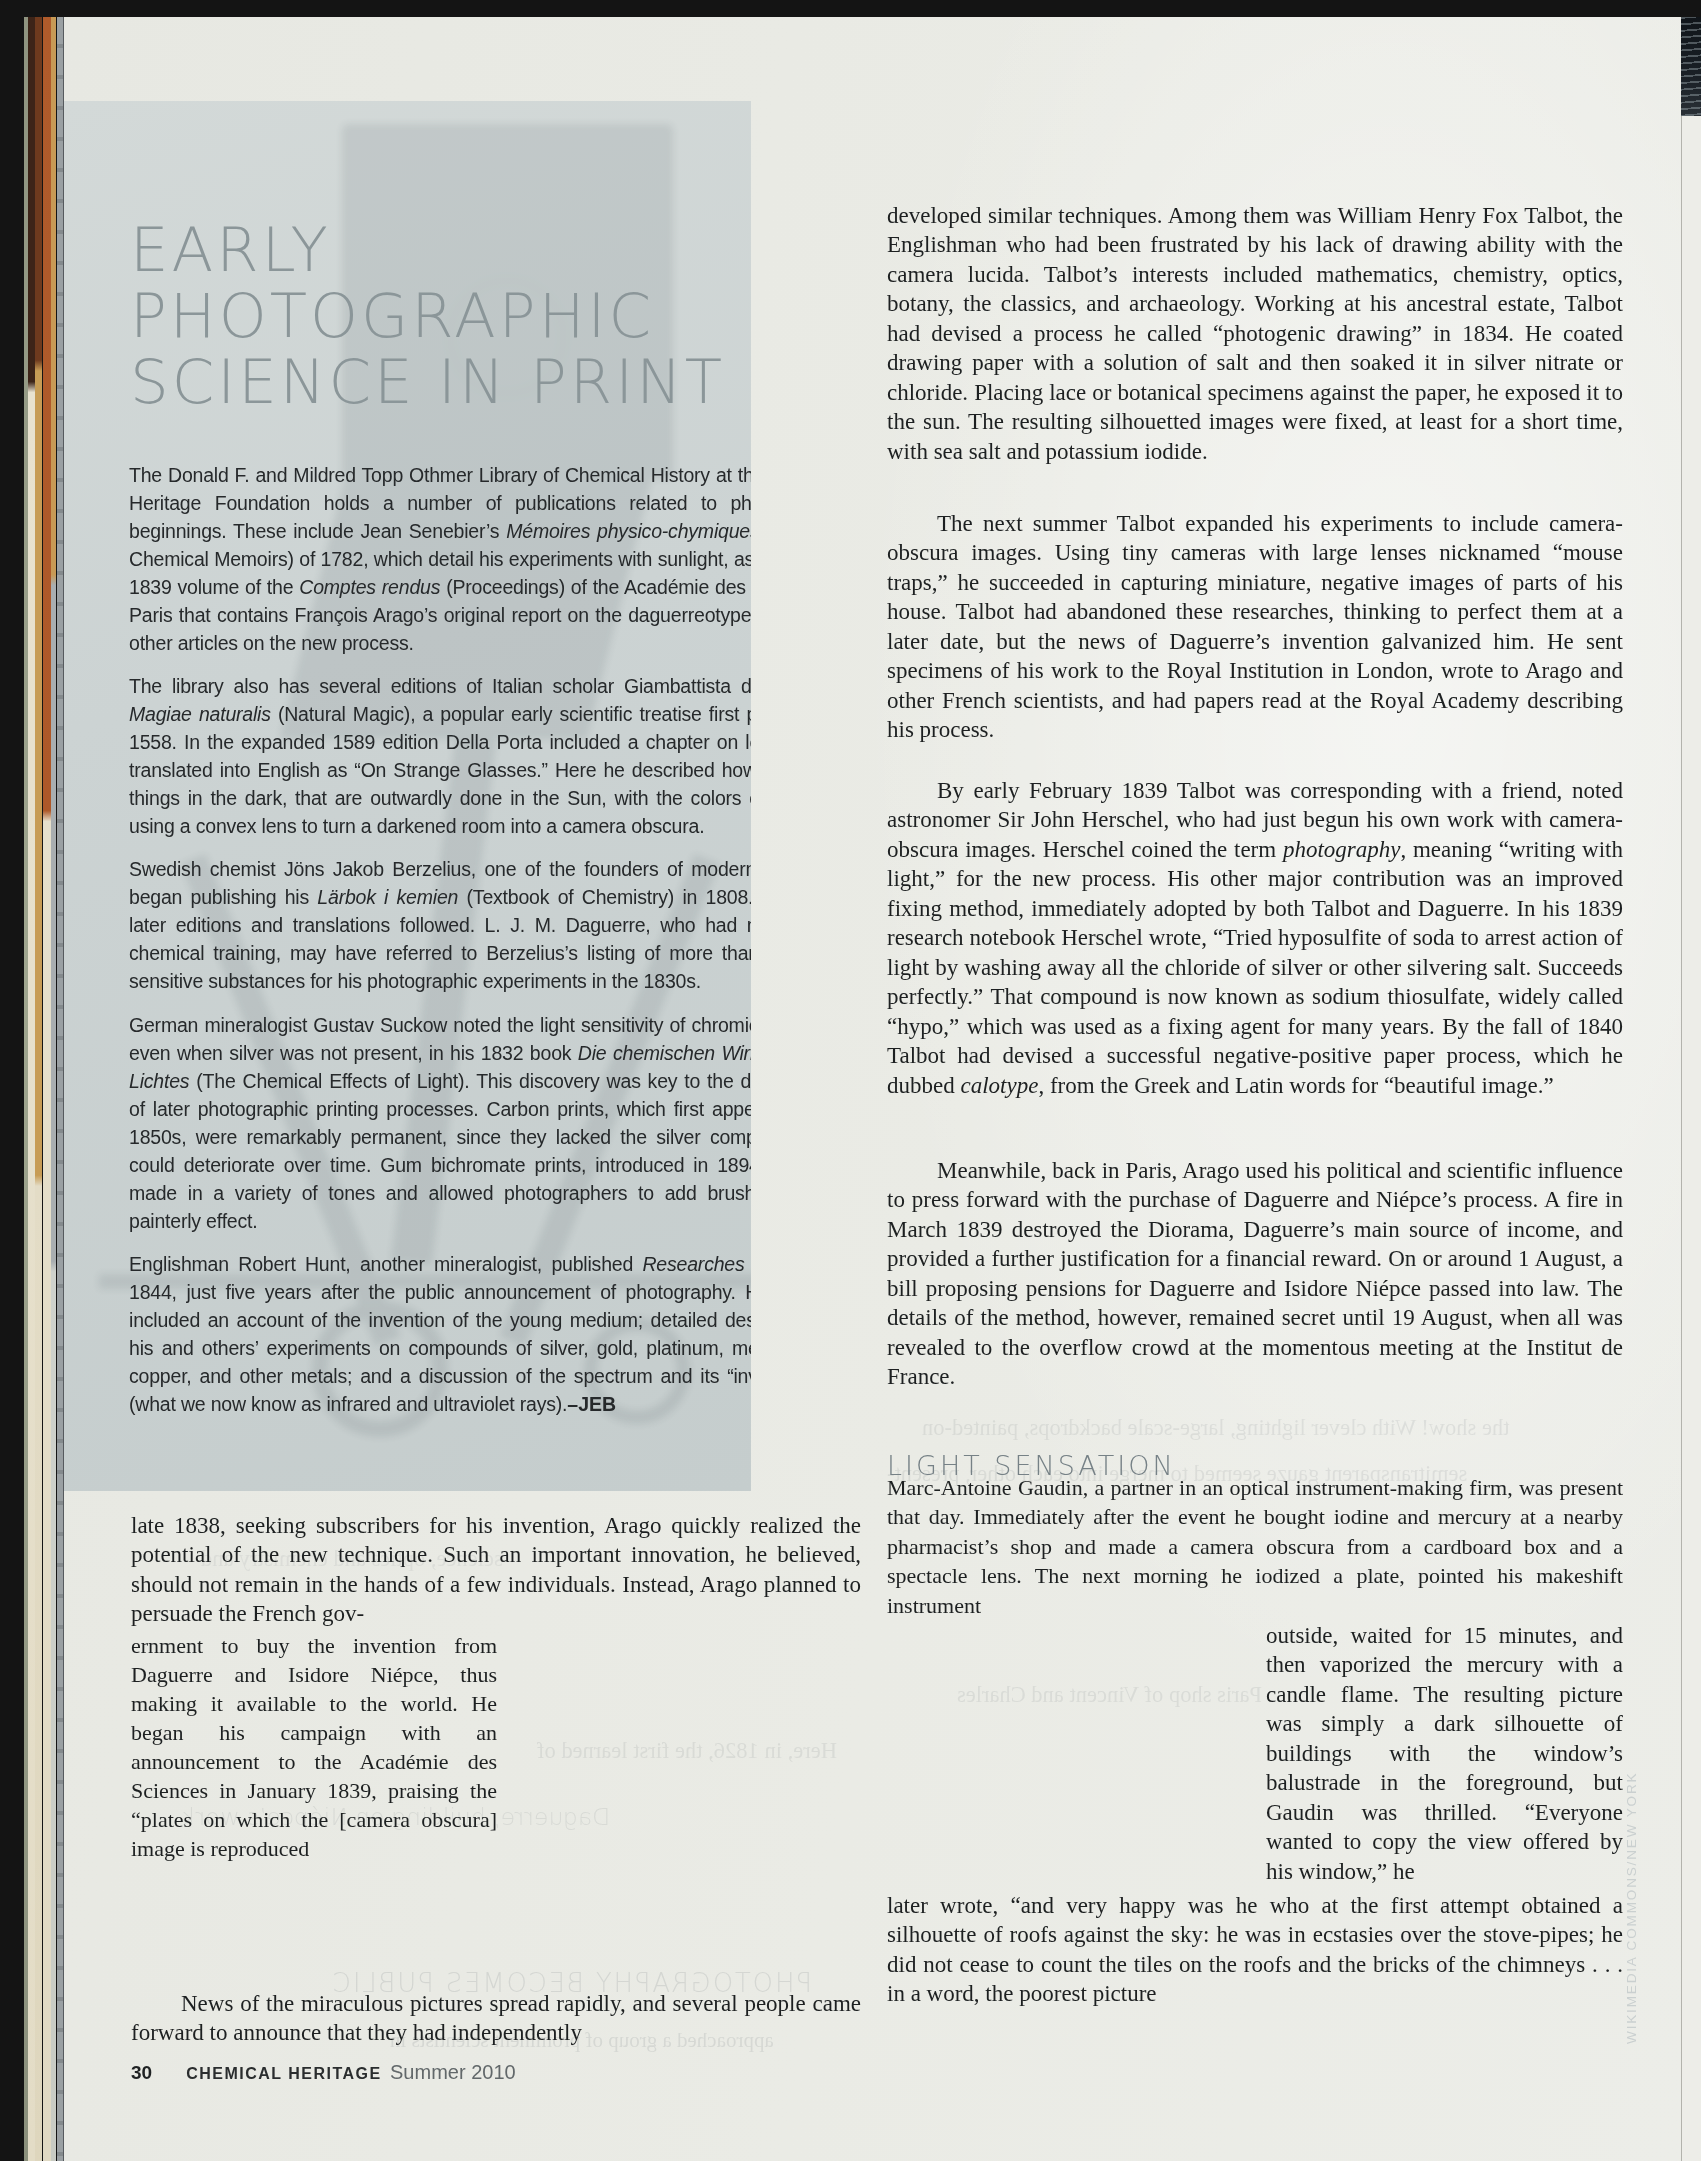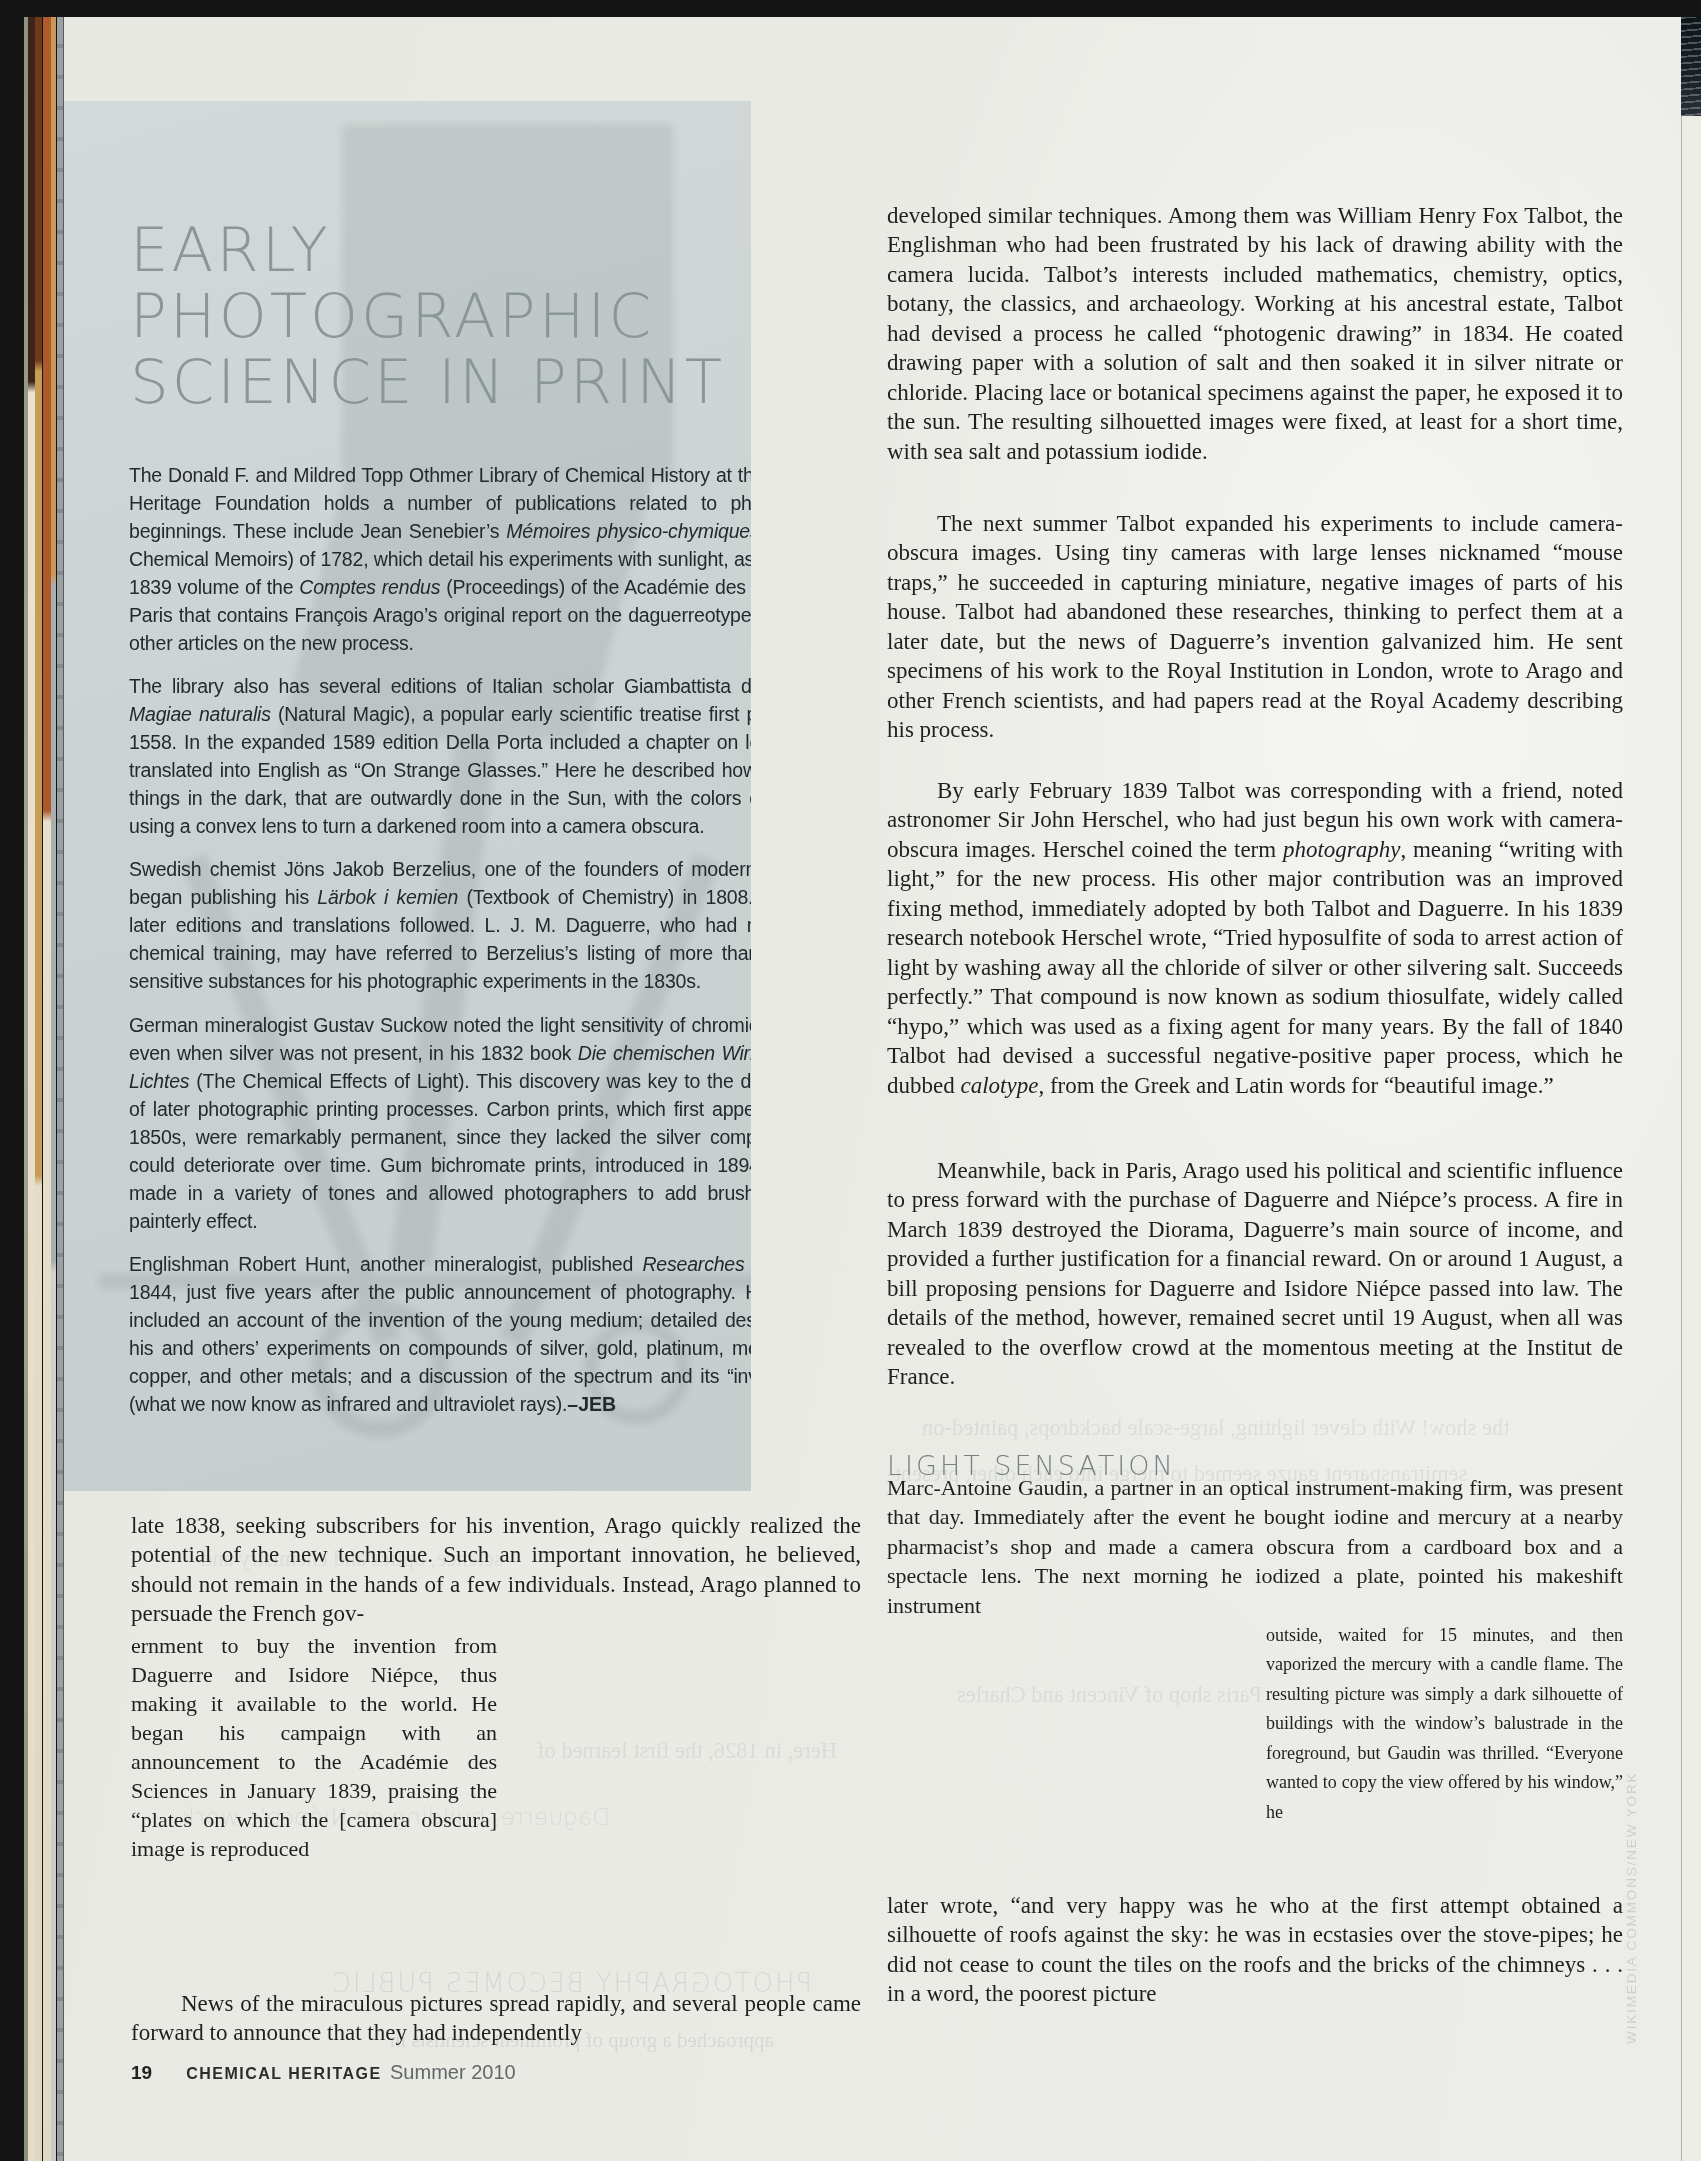--- a/index.html
+++ b/index.html
@@ -145,7 +145,7 @@
     <div class="heading" style="left:823px; top:1417px;">LIGHT SENSATION</div>
 
     <div class="serif" style="left:823px; top:1456px; width:736px; font-size:22px;">Marc-Antoine Gaudin, a partner in an optical instrument-making firm, was present that day. Immediately after the event he bought iodine and mercury at a nearby pharmacist’s shop and made a camera obscura from a cardboard box and a spectacle lens. The next morning he iodized a plate, pointed his makeshift instrument</div>
-    <div class="serif" style="left:1202px; top:1604px; width:357px; font-size:18px;">outside, waited for 15 minutes, and then vaporized the mercury with a candle flame. The resulting picture was simply a dark silhouette of buildings with the window’s balustrade in the foreground, but Gaudin was thrilled. “Everyone wanted to copy the view offered by his window,” he</div>
+    <div class="serif" style="left:1202px; top:1604px; width:357px; font-size:23px;">outside, waited for 15 minutes, and then vaporized the mercury with a candle flame. The resulting picture was simply a dark silhouette of buildings with the window’s balustrade in the foreground, but Gaudin was thrilled. “Everyone wanted to copy the view offered by his window,” he</div>
     <div class="serif" style="left:823px; top:1874px; width:736px;">later wrote, “and very happy was he who at the first attempt obtained a silhouette of roofs against the sky: he was in ecstasies over the stove-pipes; he did not cease to count the tiles on the roofs and the bricks of the chimneys . . . in a word, the poorest picture</div>
 
     <div class="footer">

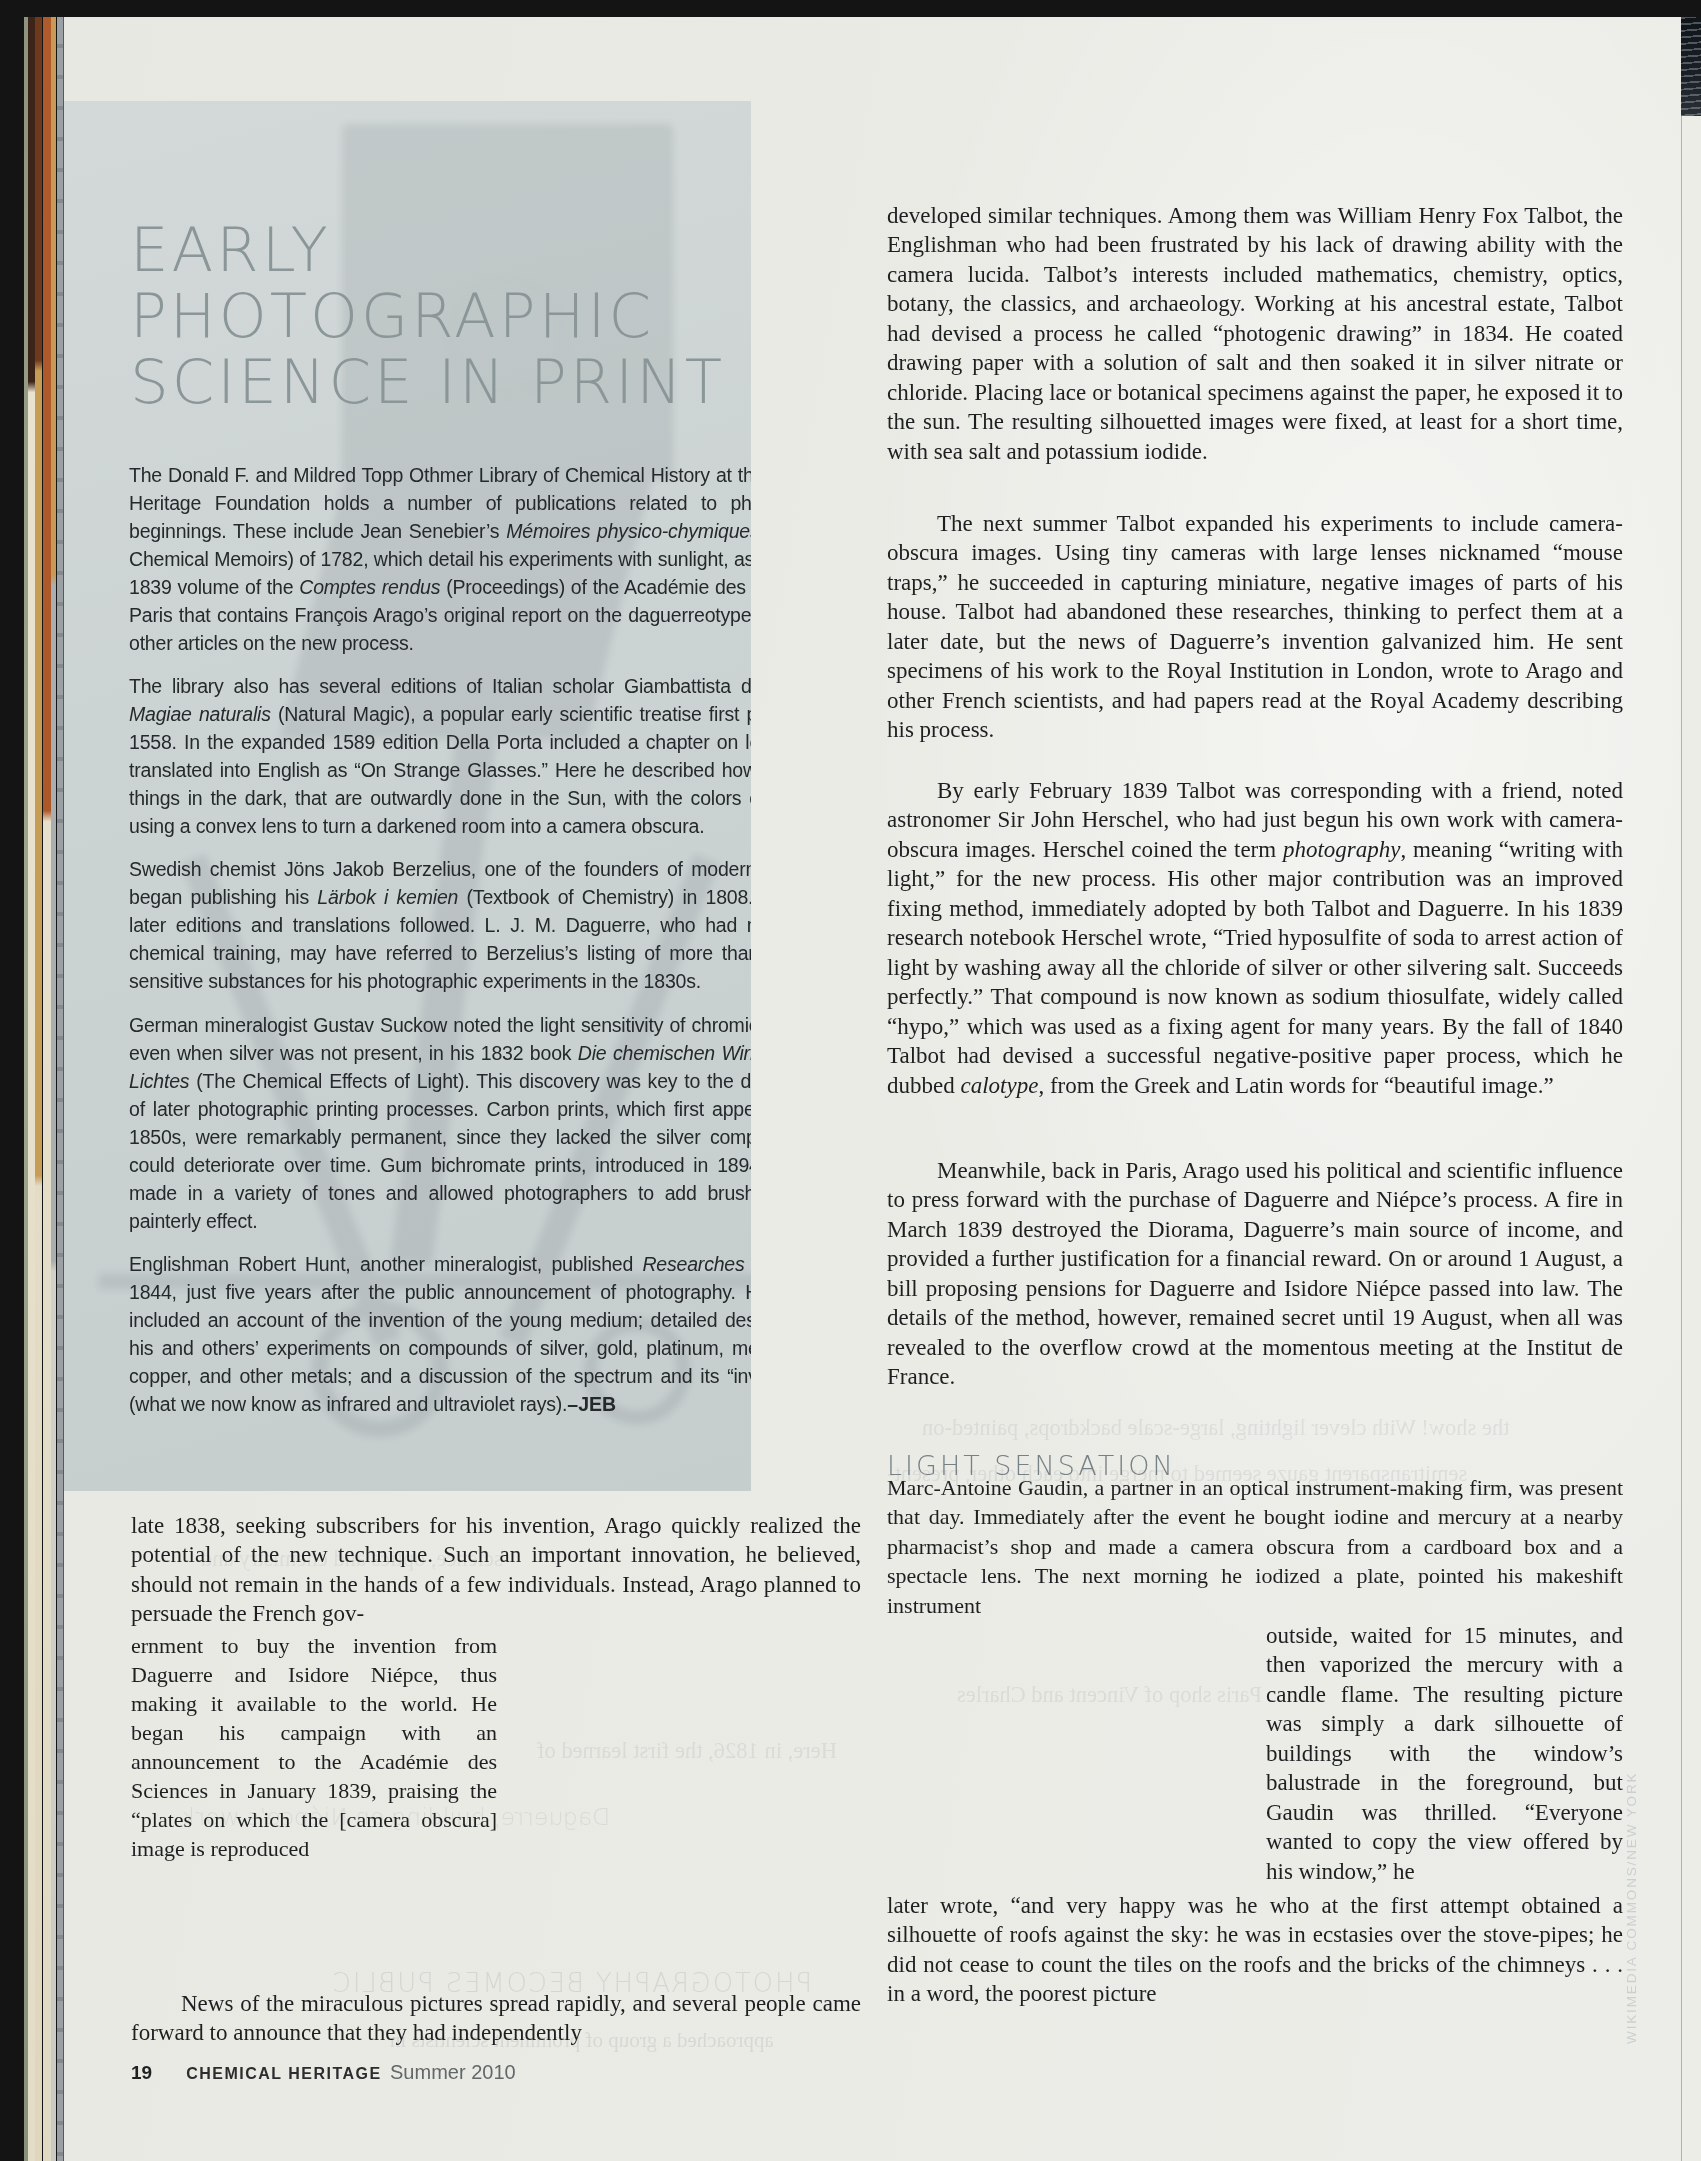--- a/index.html
+++ b/index.html
@@ -149,7 +149,7 @@
     <div class="serif" style="left:823px; top:1874px; width:736px;">later wrote, “and very happy was he who at the first attempt obtained a silhouette of roofs against the sky: he was in ecstasies over the stove-pipes; he did not cease to count the tiles on the roofs and the bricks of the chimneys . . . in a word, the poorest picture</div>
 
     <div class="footer">
-      <span class="num">19</span>
+      <span class="num">30</span>
       <span class="mag">CHEMICAL HERITAGE</span>
       <span class="issue">Summer 2010</span>
     </div>

